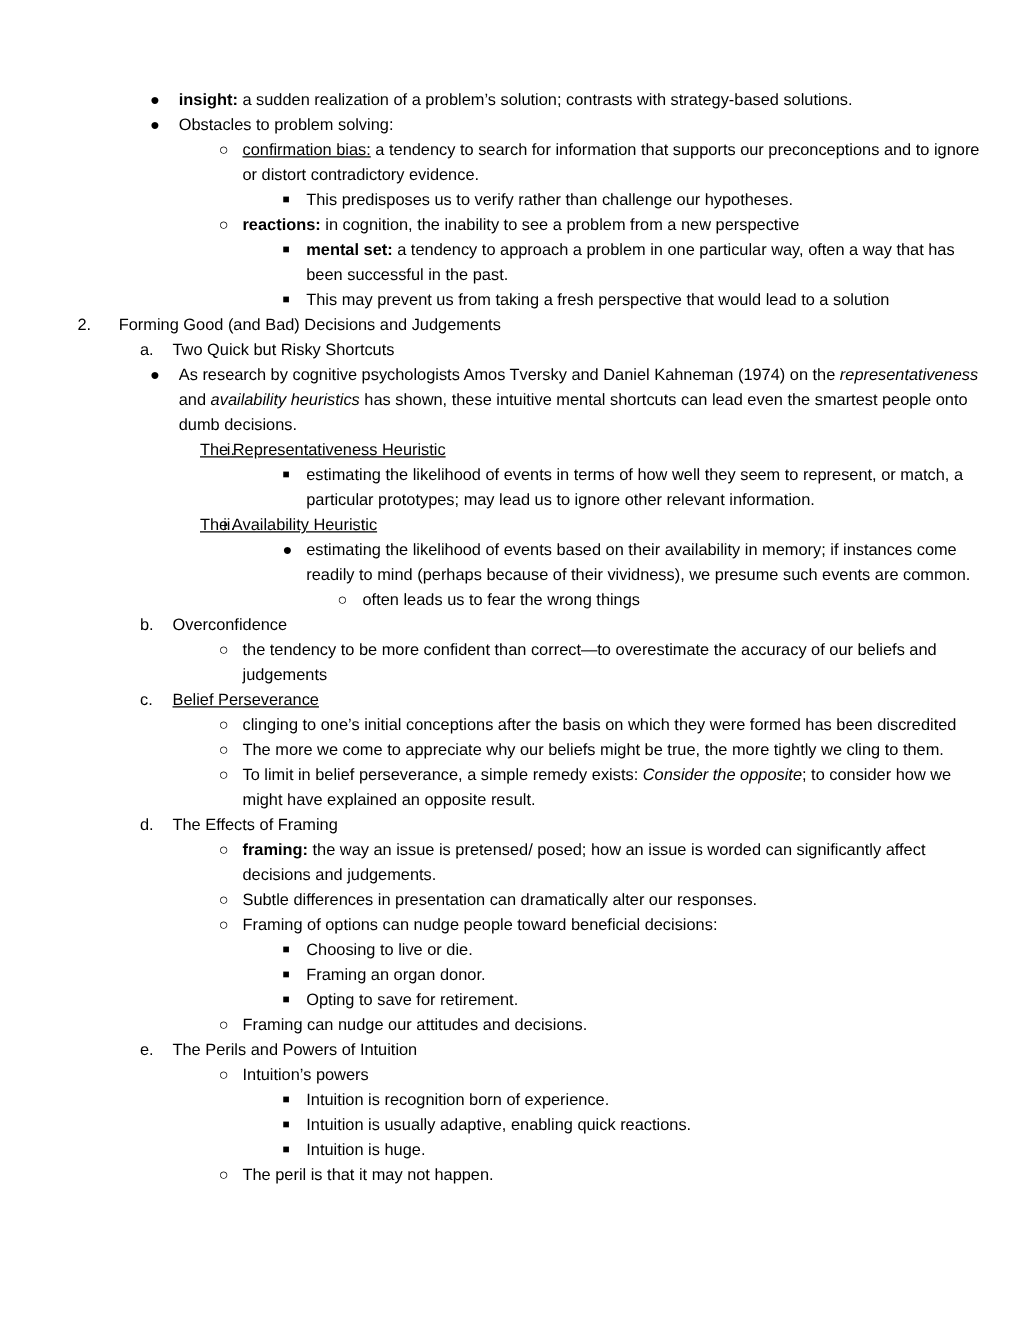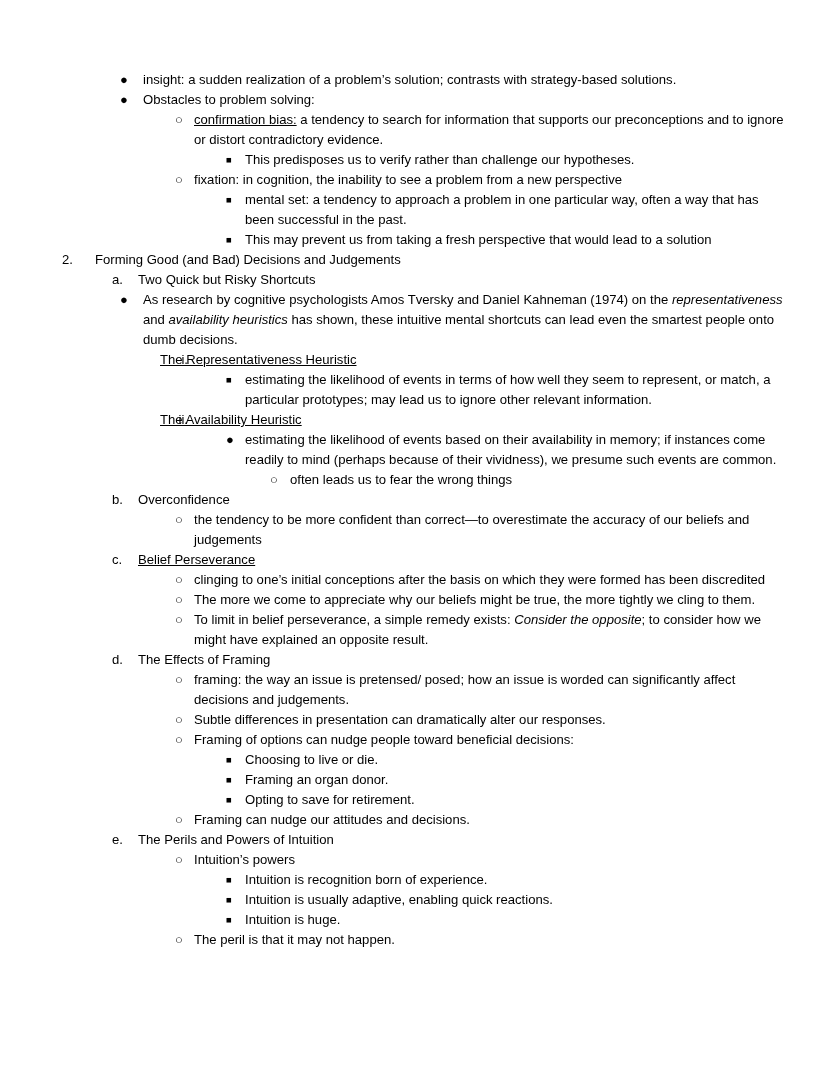--- a/index.html
+++ b/index.html
@@ -89,7 +89,7 @@
   .lvl-b4    > .marker { left: 230px; }
   .lvl-b4    > .txt    { margin-left: 250px; }
 
-  b, .b  { font-weight: normal; }
+  b, .b  { font-weight: bold; }
   i, .i  { }
   .bu    { font-weight: normal; text-decoration: underline; }
 </style>

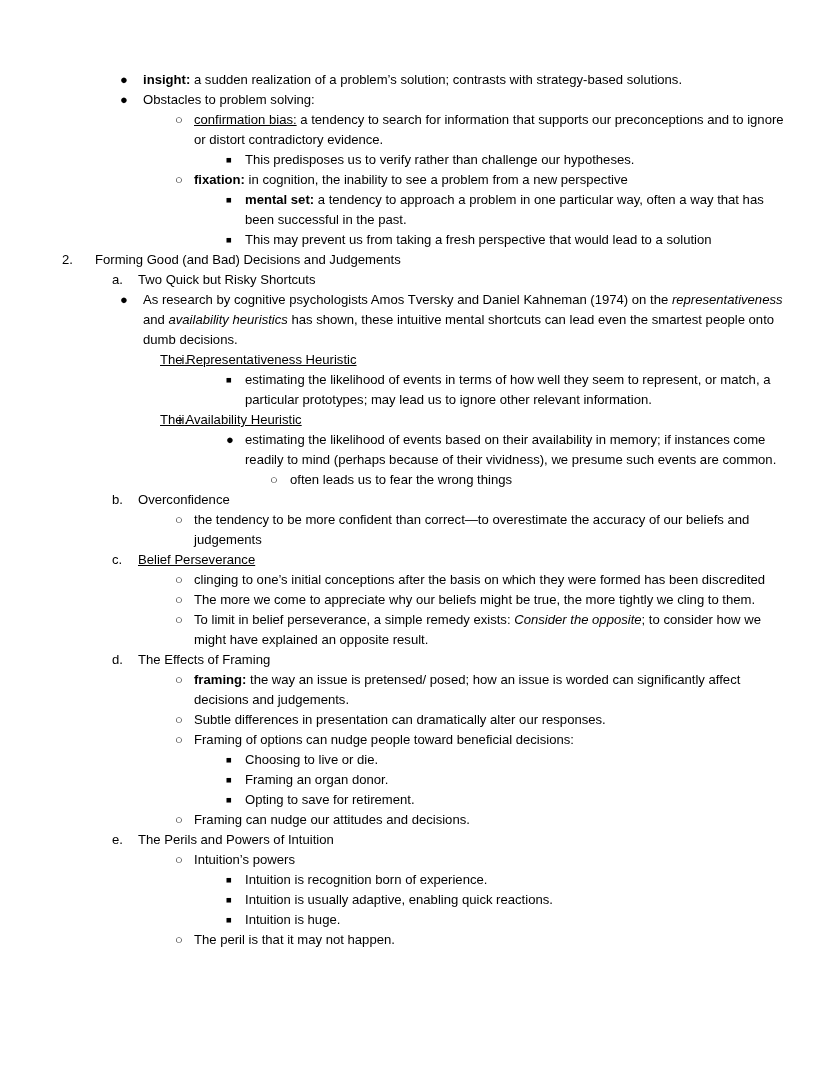--- a/index.html
+++ b/index.html
@@ -121,7 +121,7 @@
 
     <div class="row lvl-b2">
       <span class="marker m-circle">○</span>
-      <span class="txt"><b>fixation:</b><span> in cognition, the inability to see a problem from a new perspective</span></span>
+      <span class="txt"><b>reactions:</b><span> in cognition, the inability to see a problem from a new perspective</span></span>
     </div>
 
     <div class="row lvl-b3">

